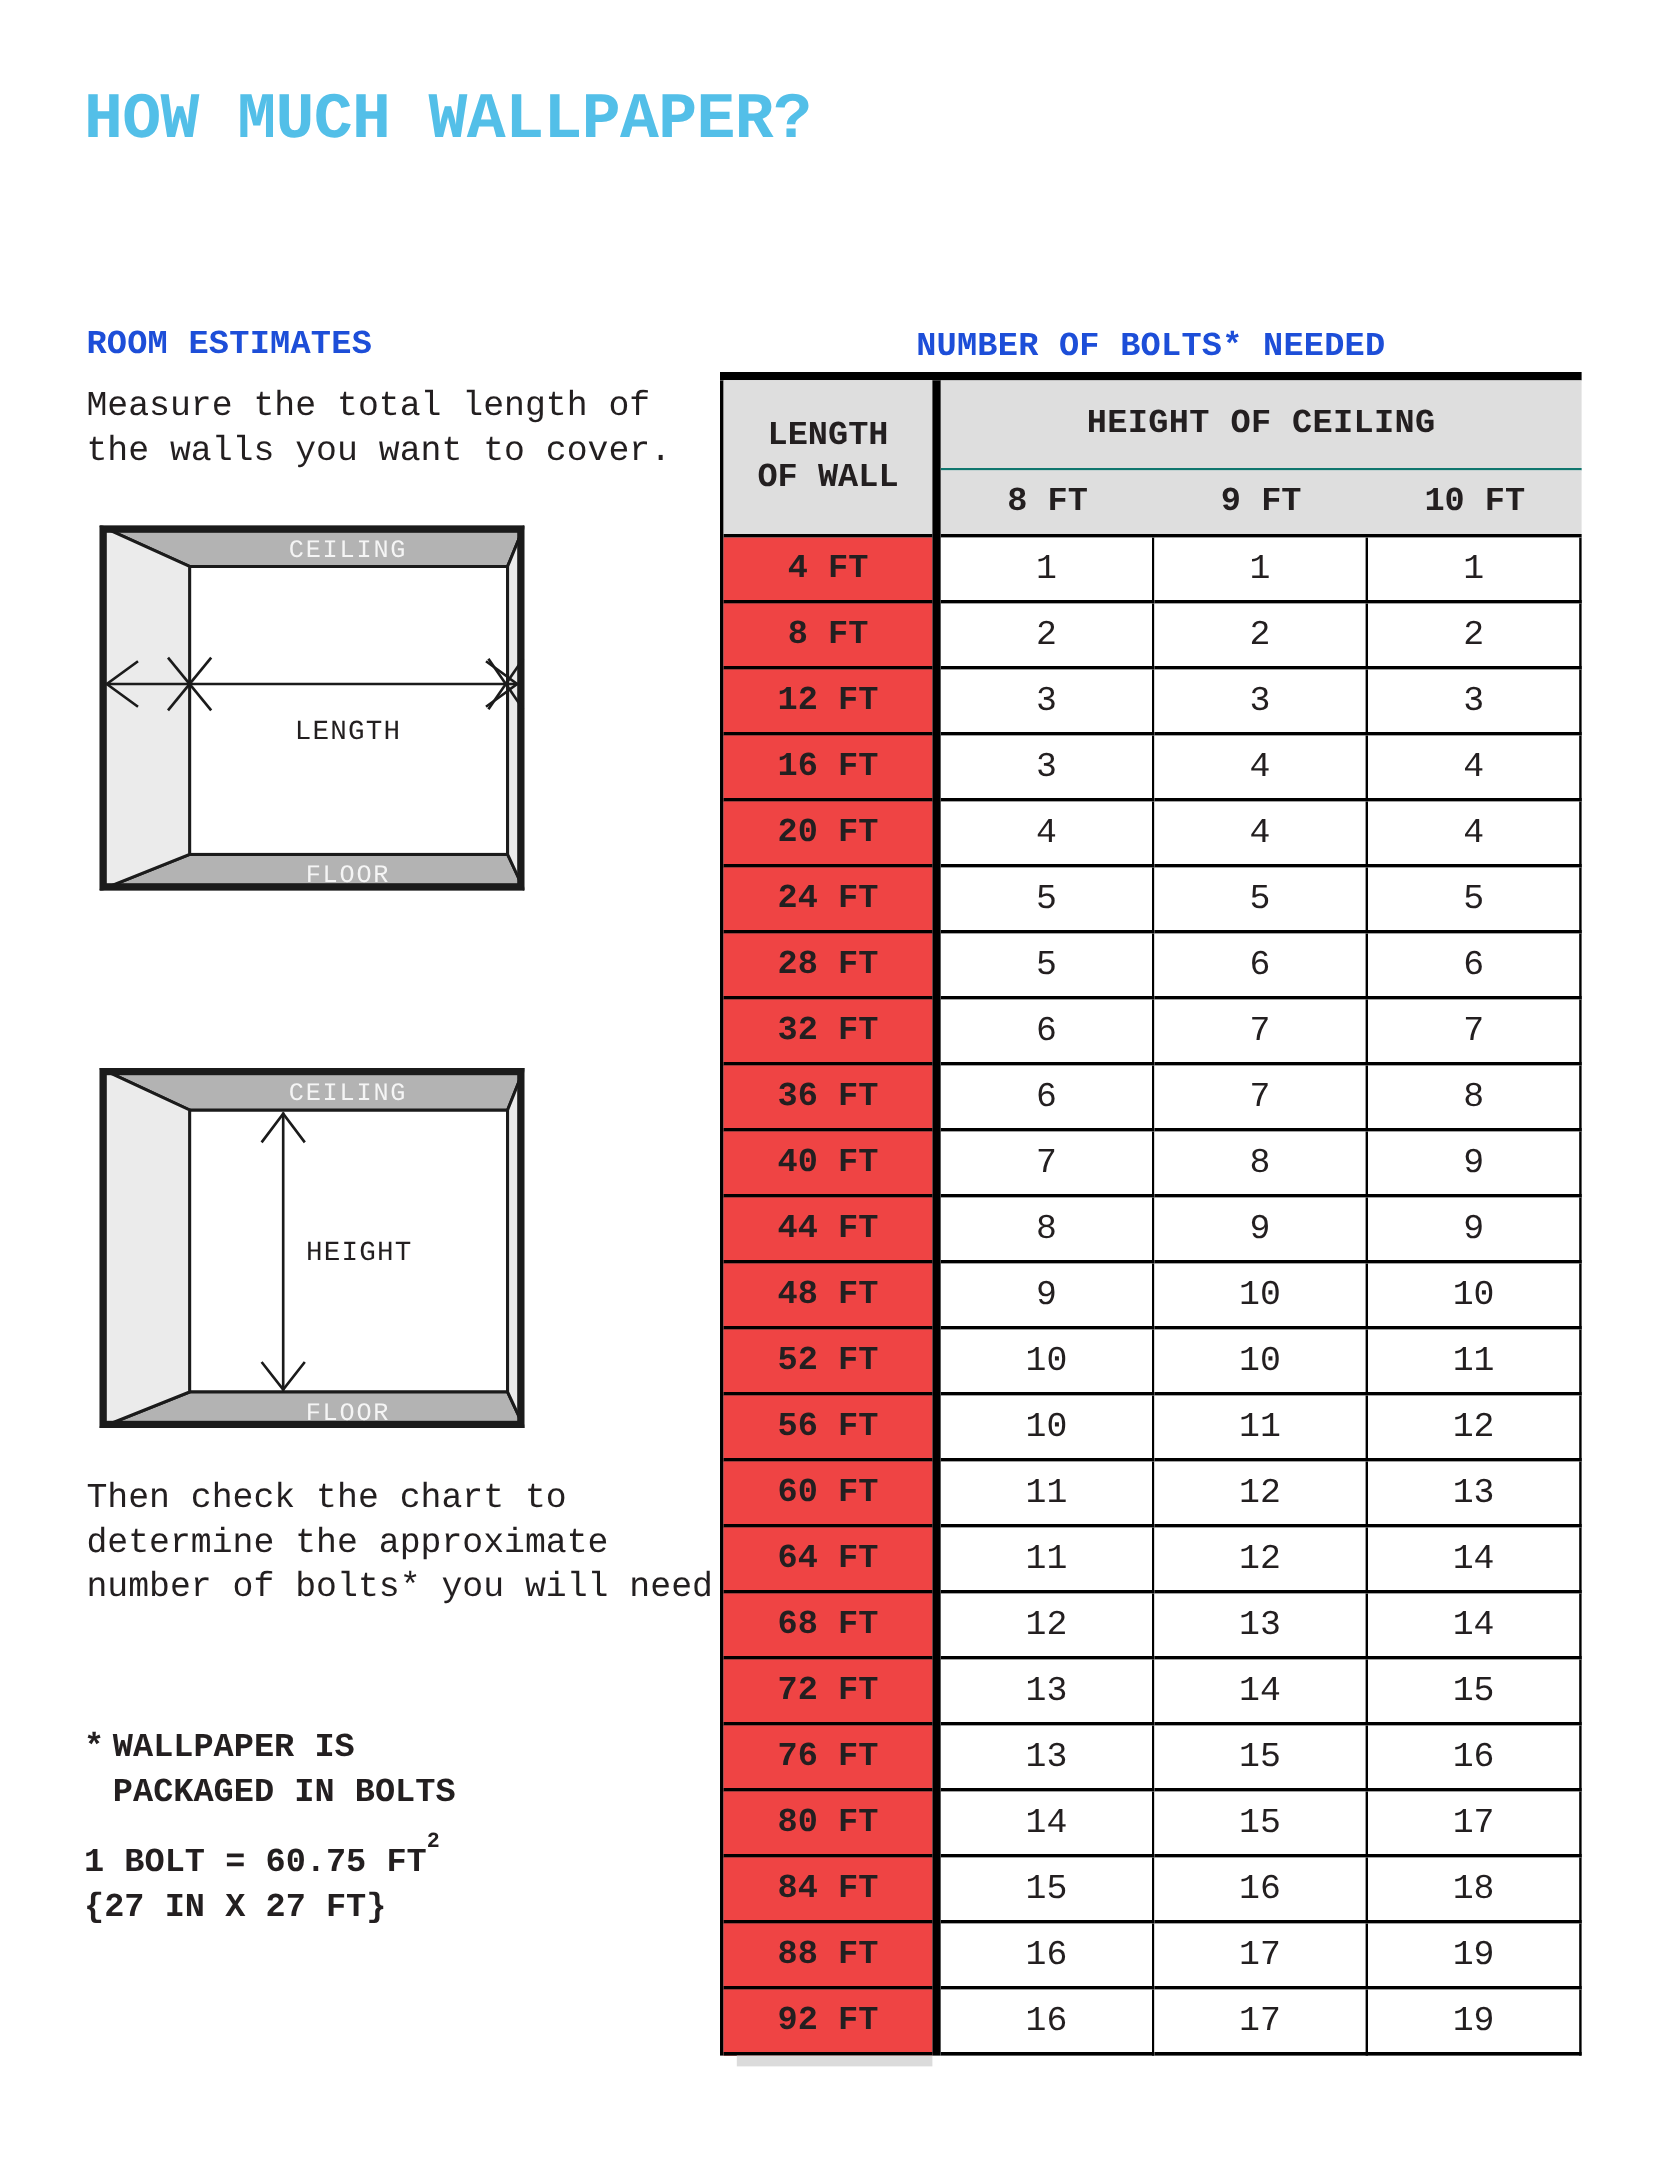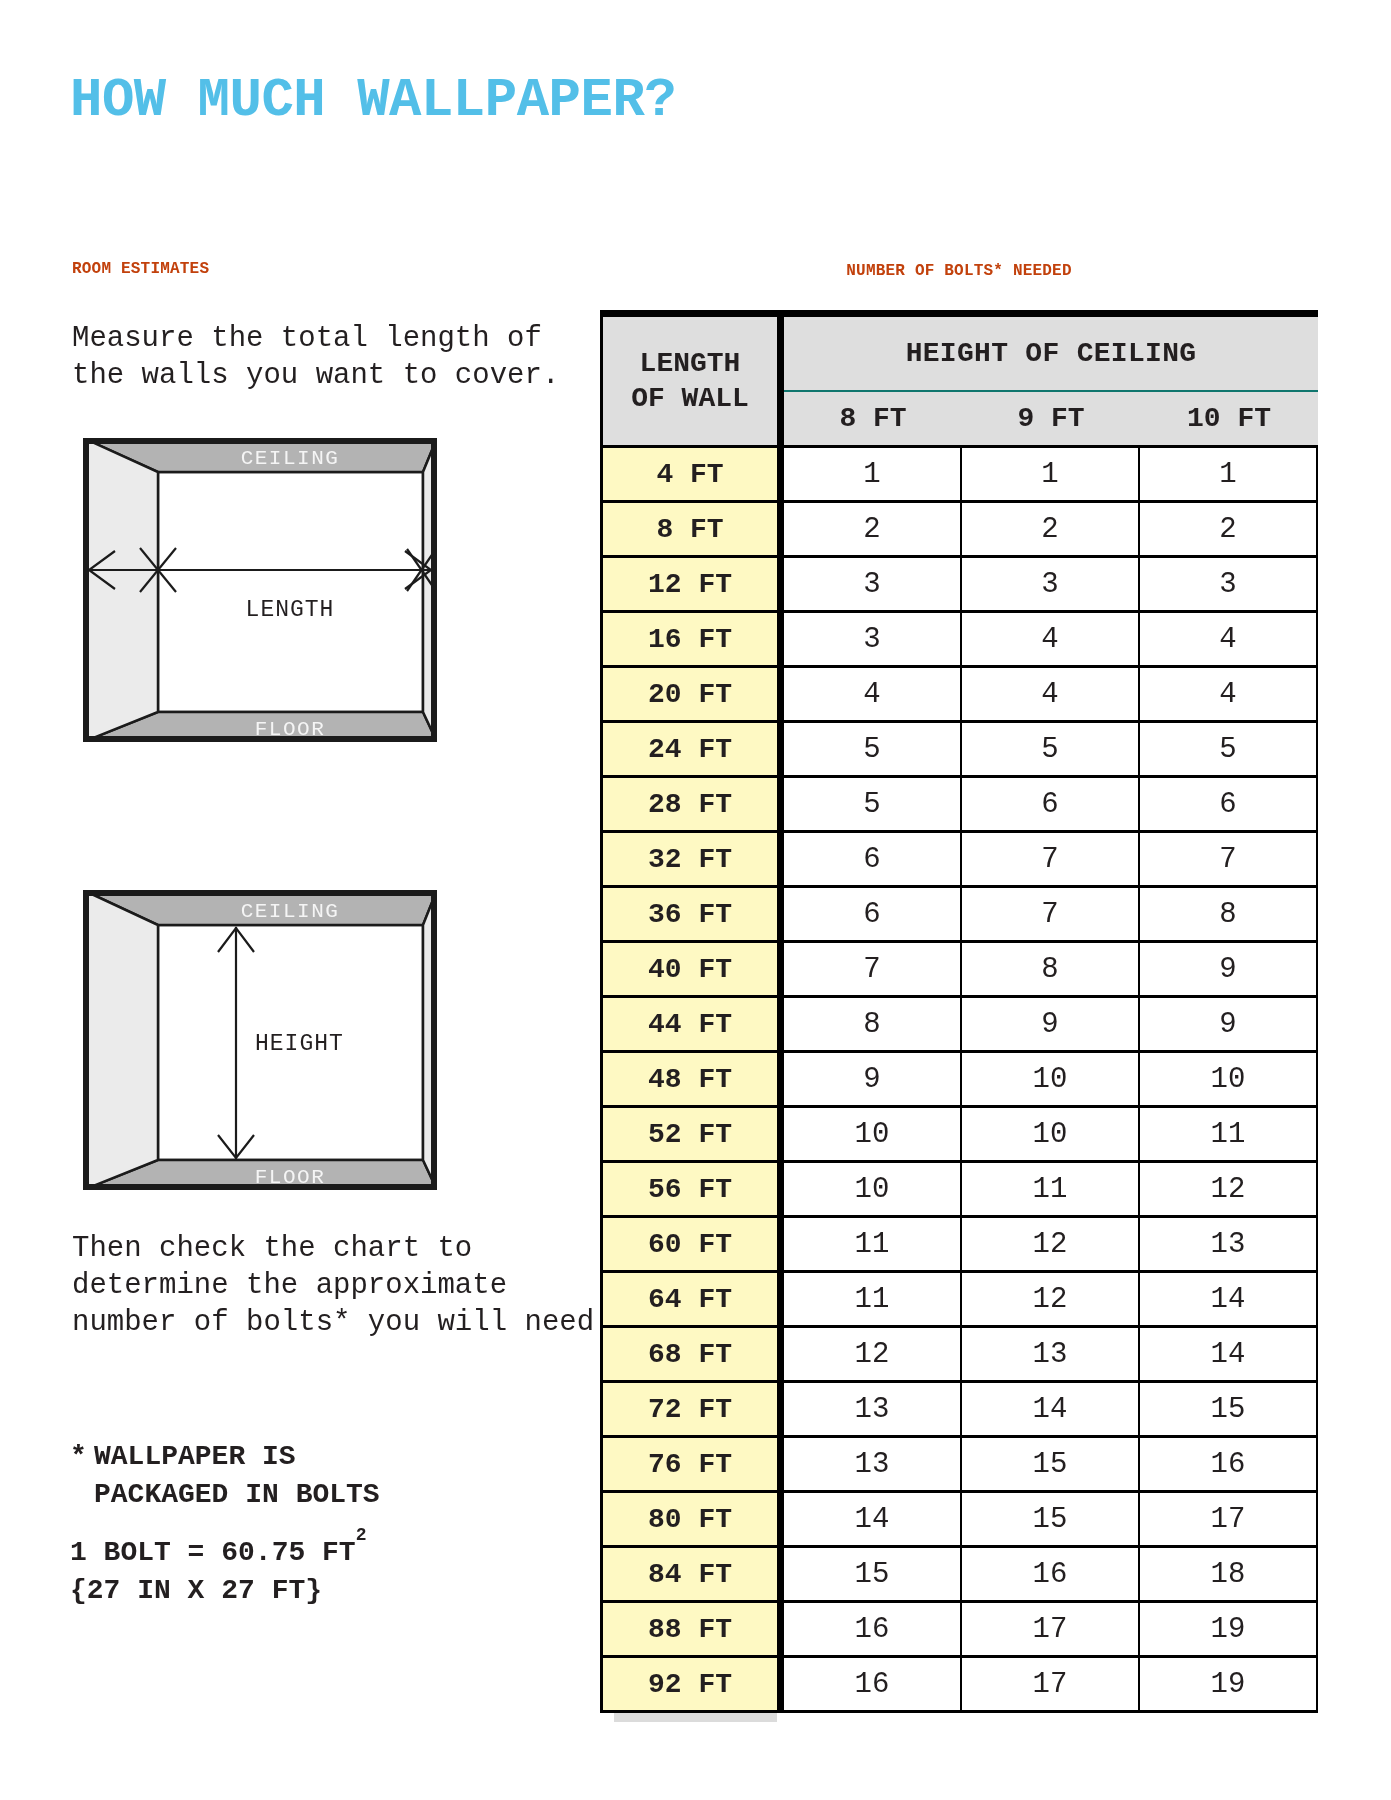--- a/index.html
+++ b/index.html
@@ -13,7 +13,7 @@
 
   
   .page-title{left:70px;top:70px;font-size:54px;font-weight:bold;color:#53BFE8;letter-spacing:-0.5px;}
-  .sec-head{font-size:16px;font-weight:bold;color:#c2410c;letter-spacing:0.2px;}
+  .sec-head{font-size:28px;font-weight:bold;color:#1d4ed8;letter-spacing:0.2px;margin-top:12px;}
   .room-estimates{left:72px;top:260px;}
   .para{font-size:29px;line-height:37px;color:#231F20;}
   .para1{left:72px;top:320px;}

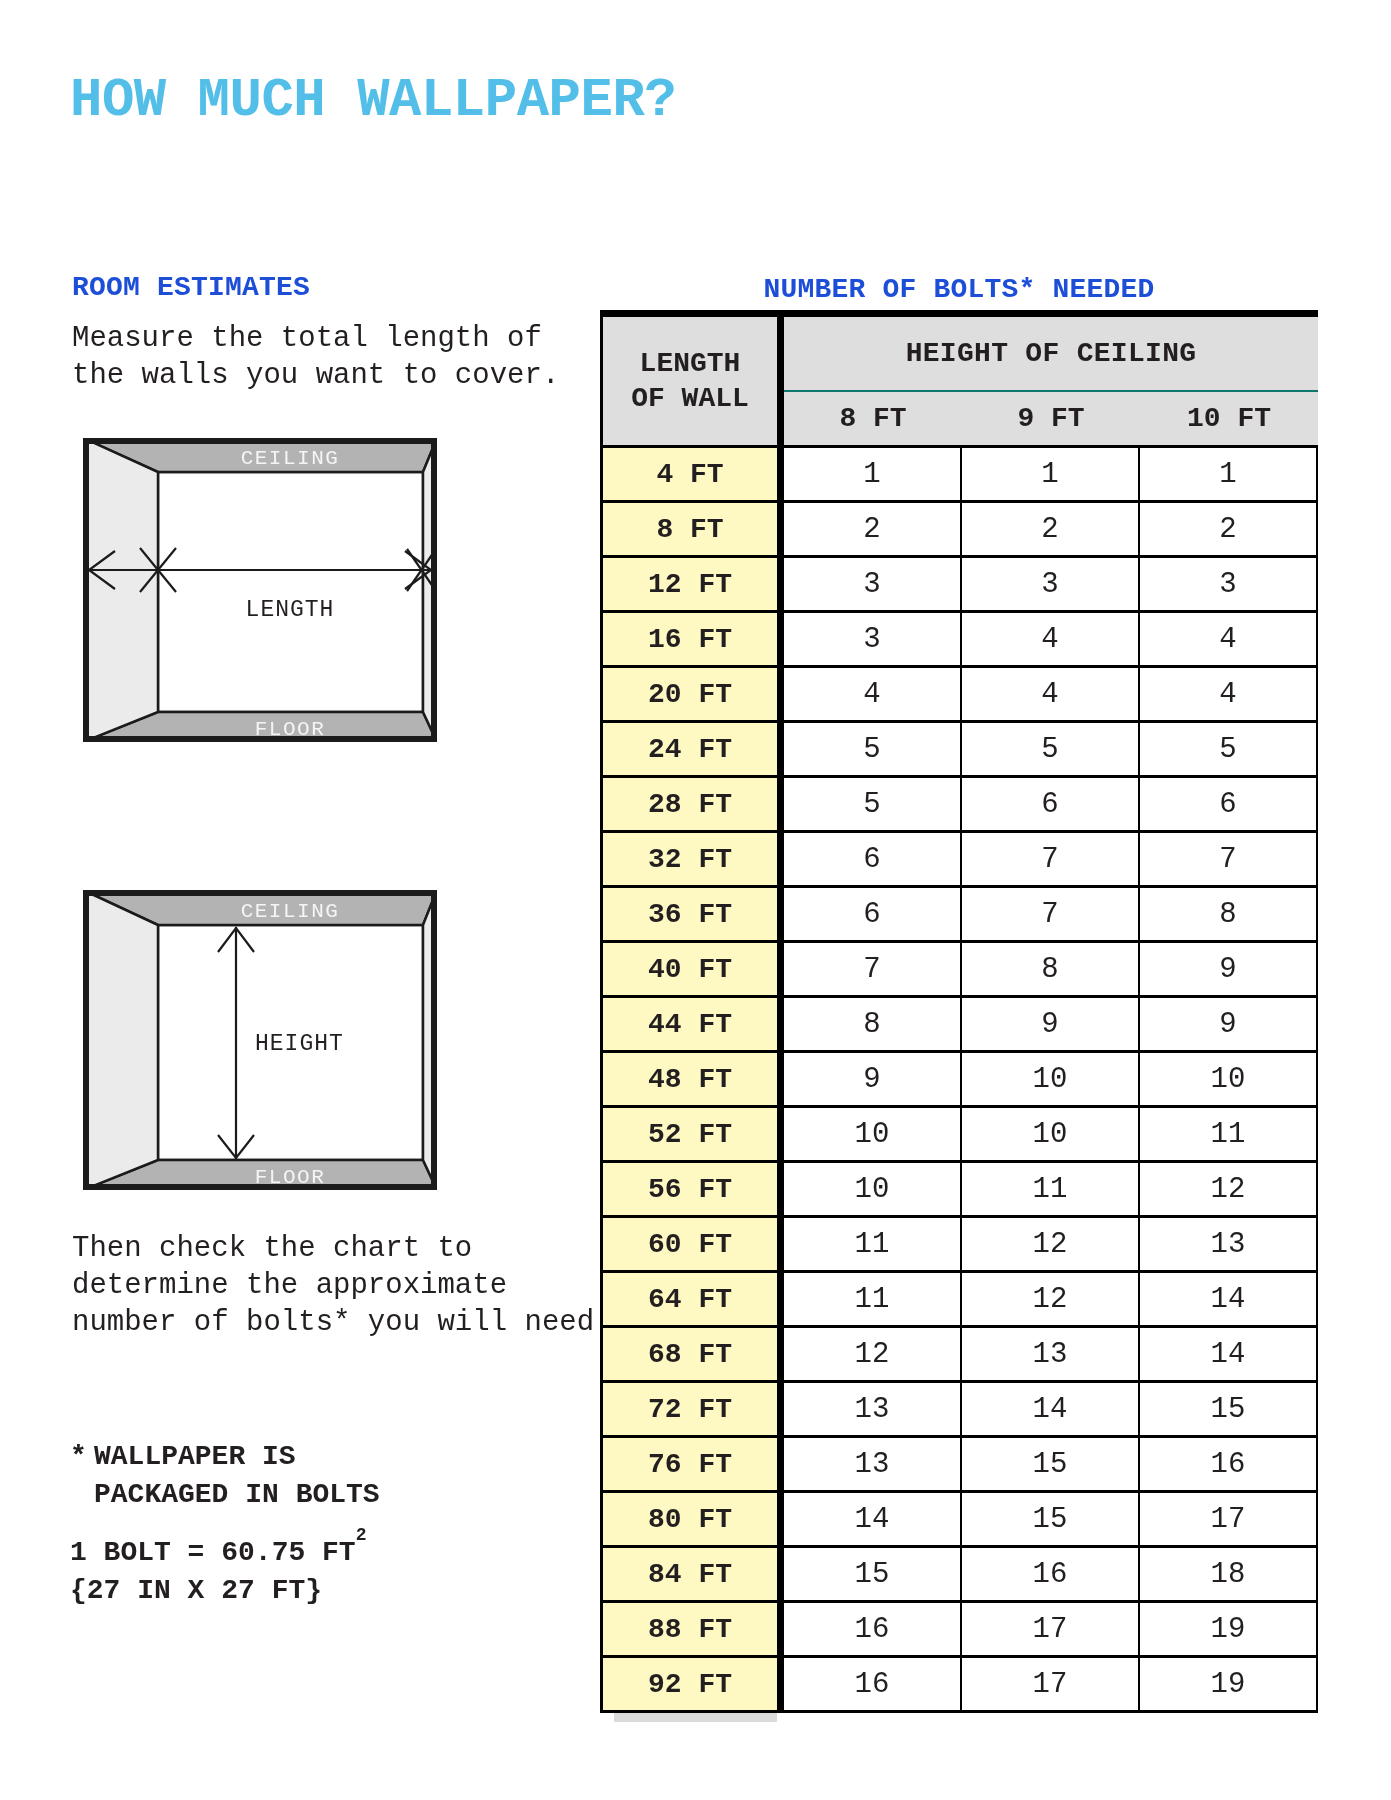--- a/index.html
+++ b/index.html
@@ -42,7 +42,7 @@
     font-size:28px;font-weight:bold;line-height:35px;
   }
   .label-cell{
-    height:55px;background:#fef9c3;border-bottom:3px solid #000;
+    height:55px;background:#ef4444;border-bottom:3px solid #000;
     display:flex;align-items:center;justify-content:center;
     font-size:28px;font-weight:bold;
   }

